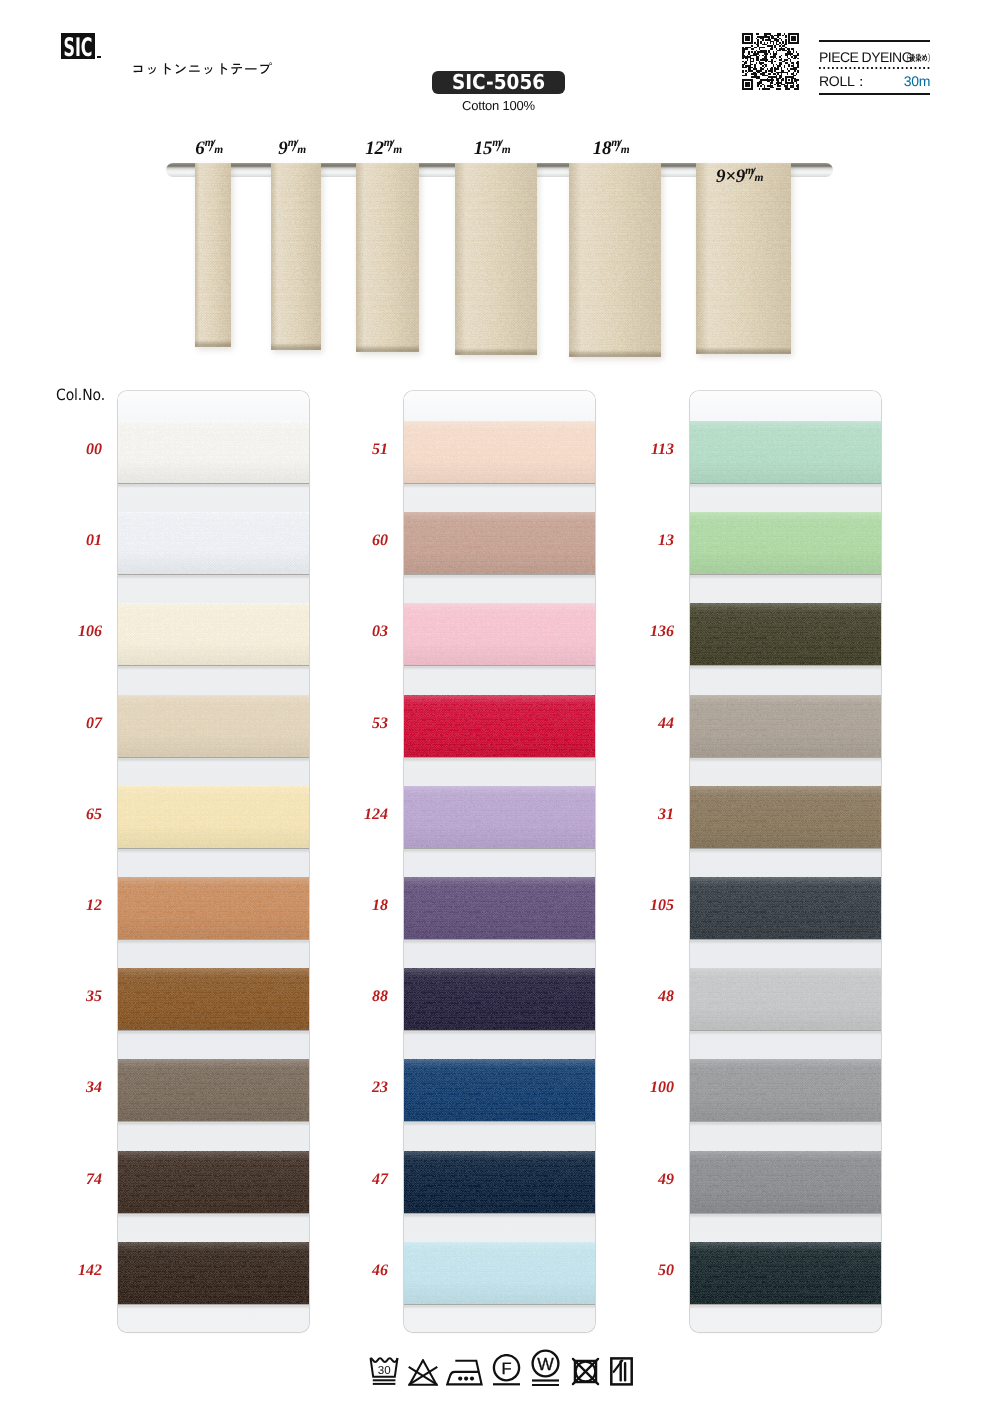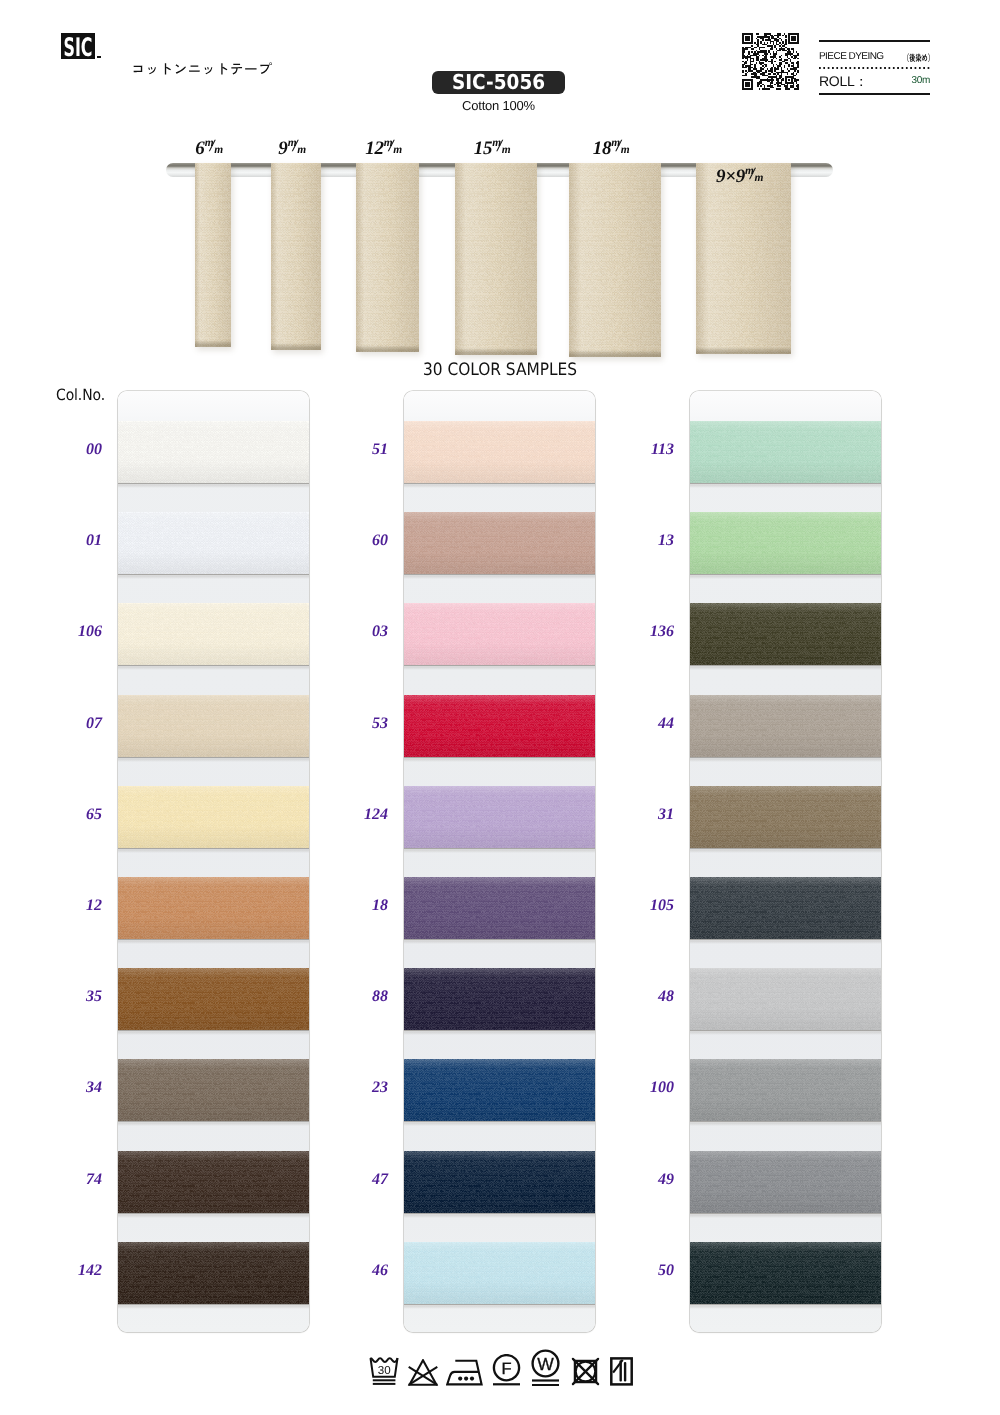--- a/index.html
+++ b/index.html
@@ -30,7 +30,7 @@
    background-image:linear-gradient(to right,#151515 0 1.7px,transparent 1.7px 100%);
    background-size:4.35px 2px;background-repeat:repeat-x;}
 #spec-dye{position:relative;height:25px;}
-#dye-label{position:absolute;left:0;top:8px;font-size:10px;line-height:14px;font-weight:400;color:#111;letter-spacing:-0.55px;}
+#dye-label{position:absolute;left:0;top:8px;font-size:14px;line-height:14px;font-weight:400;color:#111;letter-spacing:-0.55px;}
 #dye-jp{position:absolute;left:84px;top:8px;}
 #spec-roll{position:relative;height:24px;}
 #roll-label{position:absolute;left:0;top:5px;font-size:14px;line-height:14px;font-weight:500;color:#111;letter-spacing:-0.3px;}

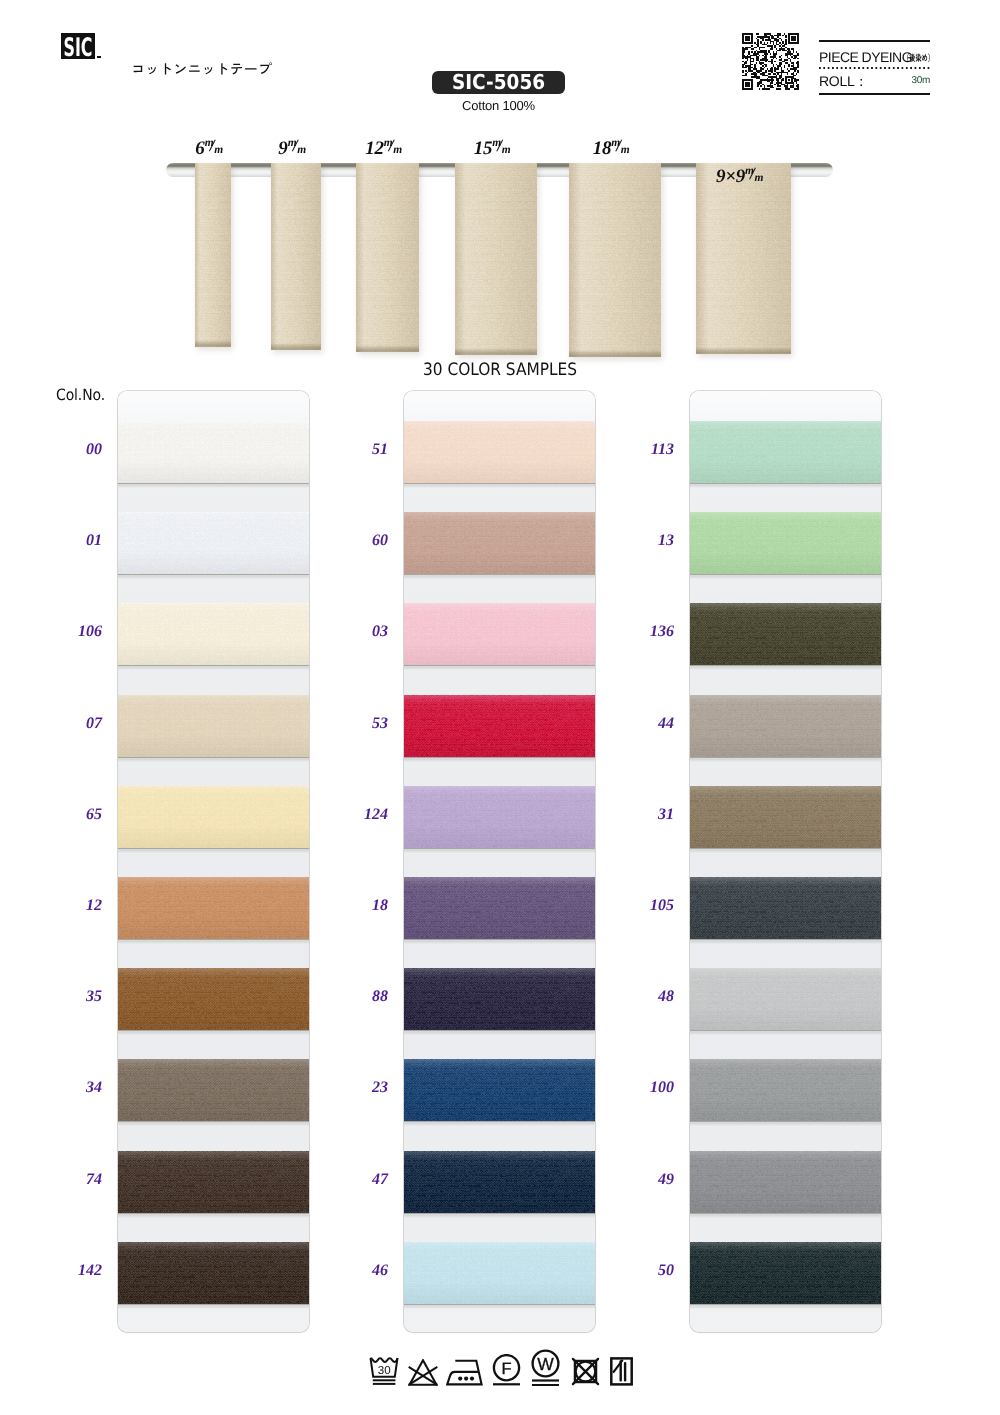--- a/index.html
+++ b/index.html
@@ -34,7 +34,7 @@
 #dye-jp{position:absolute;left:84px;top:8px;}
 #spec-roll{position:relative;height:24px;}
 #roll-label{position:absolute;left:0;top:5px;font-size:14px;line-height:14px;font-weight:500;color:#111;letter-spacing:-0.3px;}
-#roll-value{position:absolute;right:0px;top:5px;font-size:10px;line-height:14px;font-weight:500;color:#14532d;letter-spacing:-0.3px;}
+#roll-value{position:absolute;right:0px;top:5px;font-size:14px;line-height:14px;font-weight:500;color:#0369a1;letter-spacing:-0.3px;}
 
 
 .knit{position:relative;overflow:hidden;}

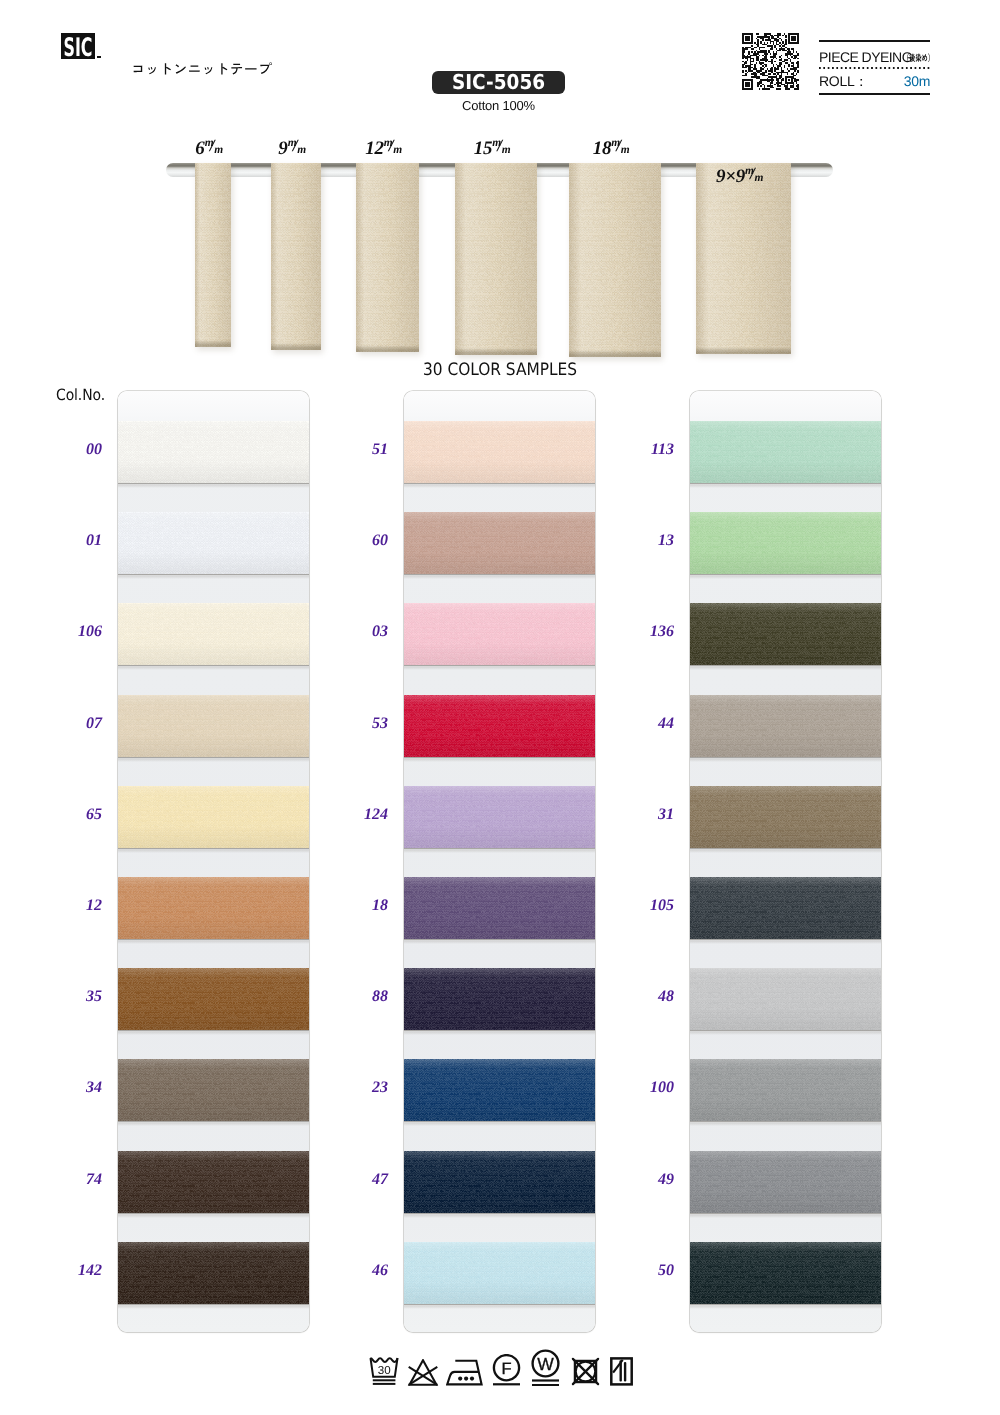--- a/index.html
+++ b/index.html
@@ -186,7 +186,6 @@
       <span class="tape-foot"></span>
     </div>
 <div class="tape-label" style="left:652px;top:139px;width:175px;margin-top:28px;"><span class="num">9×9</span><span class="frac"><span class="mu">m</span><span class="sl">/</span><span class="md">m</span></span></div>
-<div id="samples-heading">30 COLOR SAMPLES</div>
 <div id="col-no-label">Col.No.</div>
 <div class="card" style="left:118px;top:391px;height:941px;">
   <div class="swatch weave" style="top:30.0px;height:62px;background:#fcfbf6;">

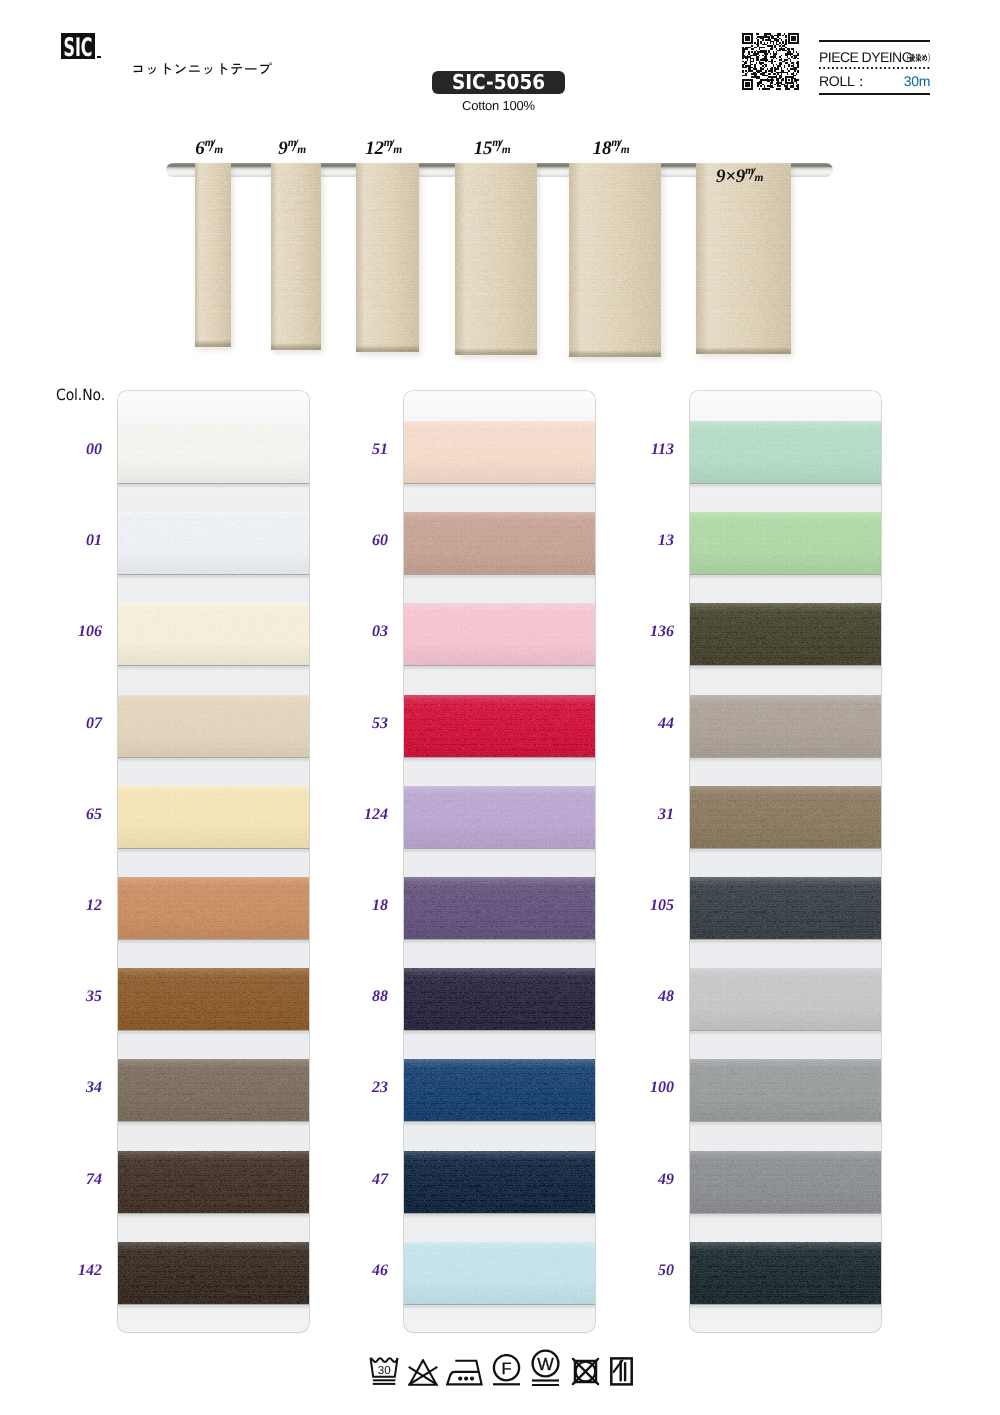--- a/index.html
+++ b/index.html
@@ -77,7 +77,7 @@
 .sw-edge{position:absolute;left:0;width:191px;height:5px;pointer-events:none;z-index:4;
    background:linear-gradient(to bottom, rgba(112,108,101,.55) 0 1.2px, rgba(150,146,140,.22) 1.2px 2.6px, rgba(170,168,164,0) 100%);}
 .swatch-no{position:absolute;width:60px;text-align:right;font-family:"Liberation Serif",serif;
-           font-weight:bold;font-style:italic;font-size:16px;color:#4c1d95;}
+           font-weight:bold;font-style:italic;font-size:16px;color:#b91c1c;}
 
 
 #care-row{position:absolute;left:0px;top:1349px;width:1000px;text-align:center;}

